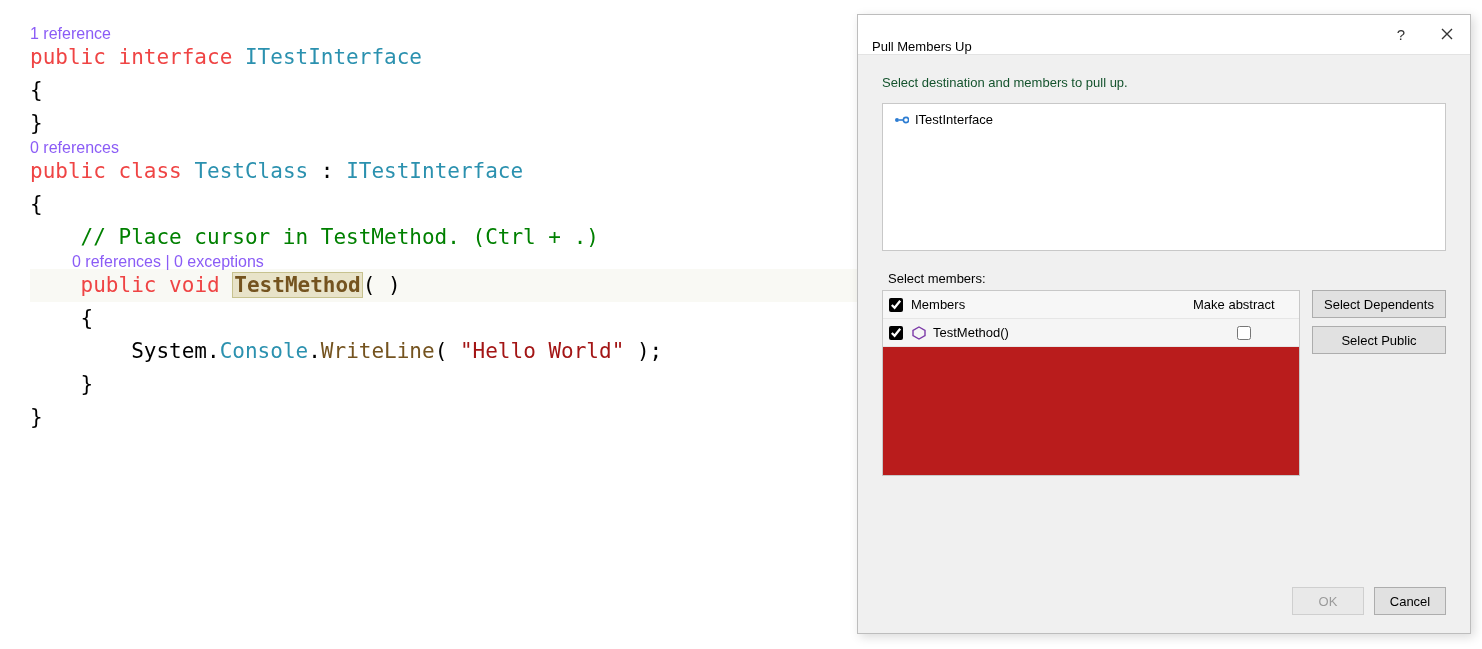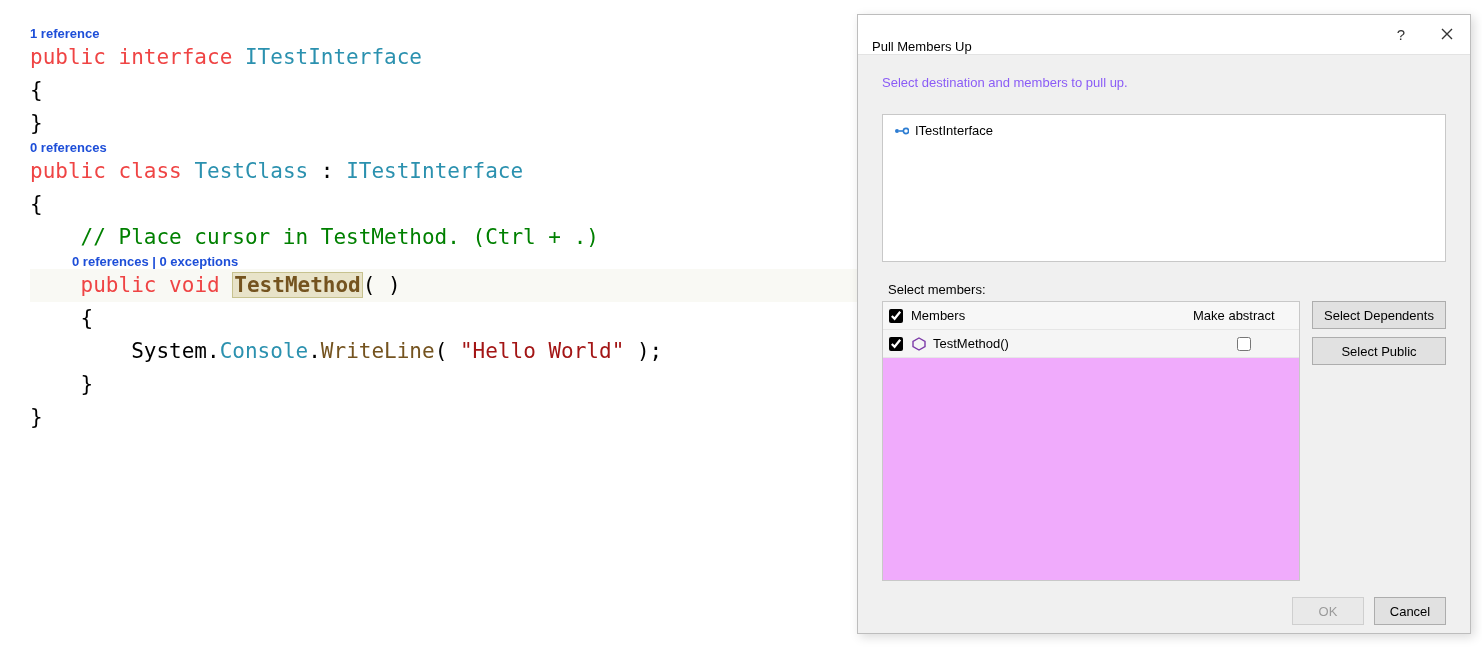--- a/index.html
+++ b/index.html
@@ -27,12 +27,11 @@
     padding-top: 26px;
   }
   .code-annotation {
-    color: #1d4ed8;
-    font-size: 13px;
+    color: #8b5cf6;
+    font-size: 16px;
     font-family: "Segoe UI", Tahoma, sans-serif;
     line-height: 15px;
     padding-left: 0;
-    font-weight: bold;
   }
   .code-line { white-space: pre; }
   .kw { color: #ef4444; }

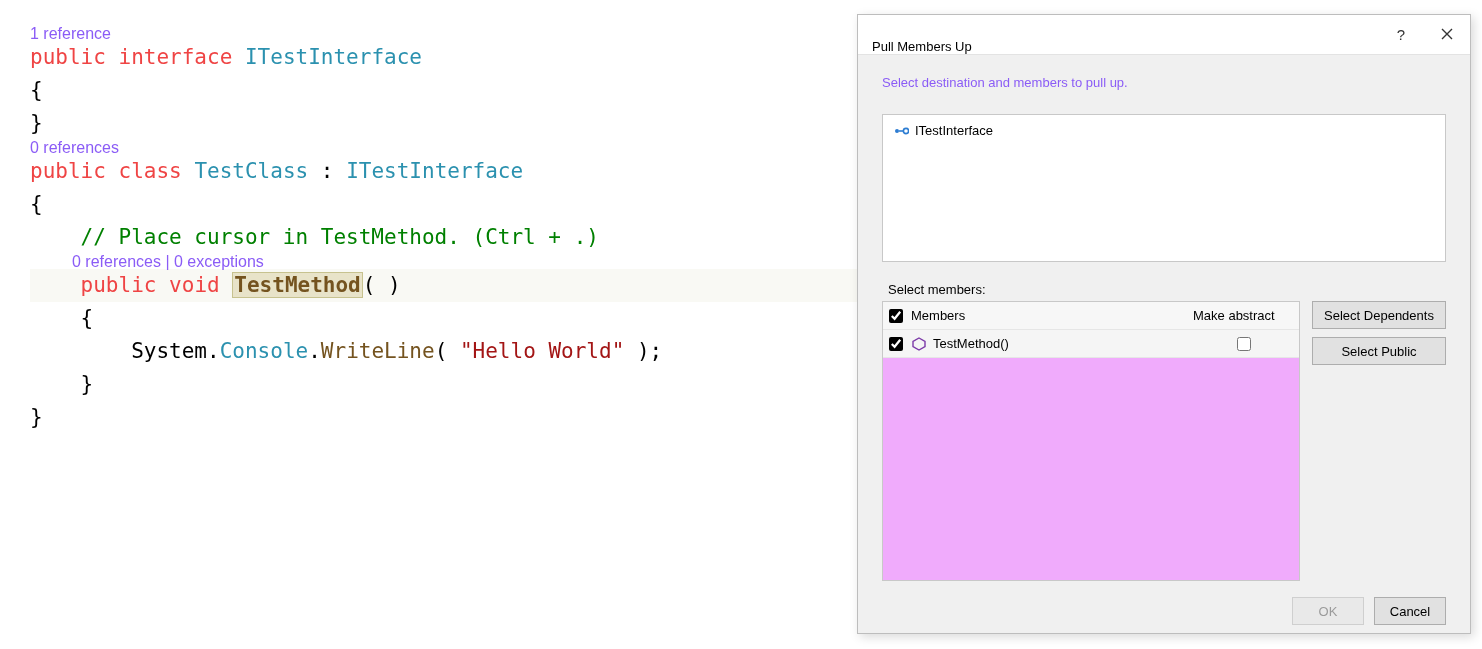--- a/index.html
+++ b/index.html
@@ -85,7 +85,7 @@
     display: flex;
     flex-direction: column;
   }
-  .instruction { color: #8b5cf6; margin-bottom: 24px; }
+  .instruction { color: #14532d; margin-bottom: 13px; }
   .section-label { margin: 0 0 4px 6px; color: #000; }
 
   .dest-box {

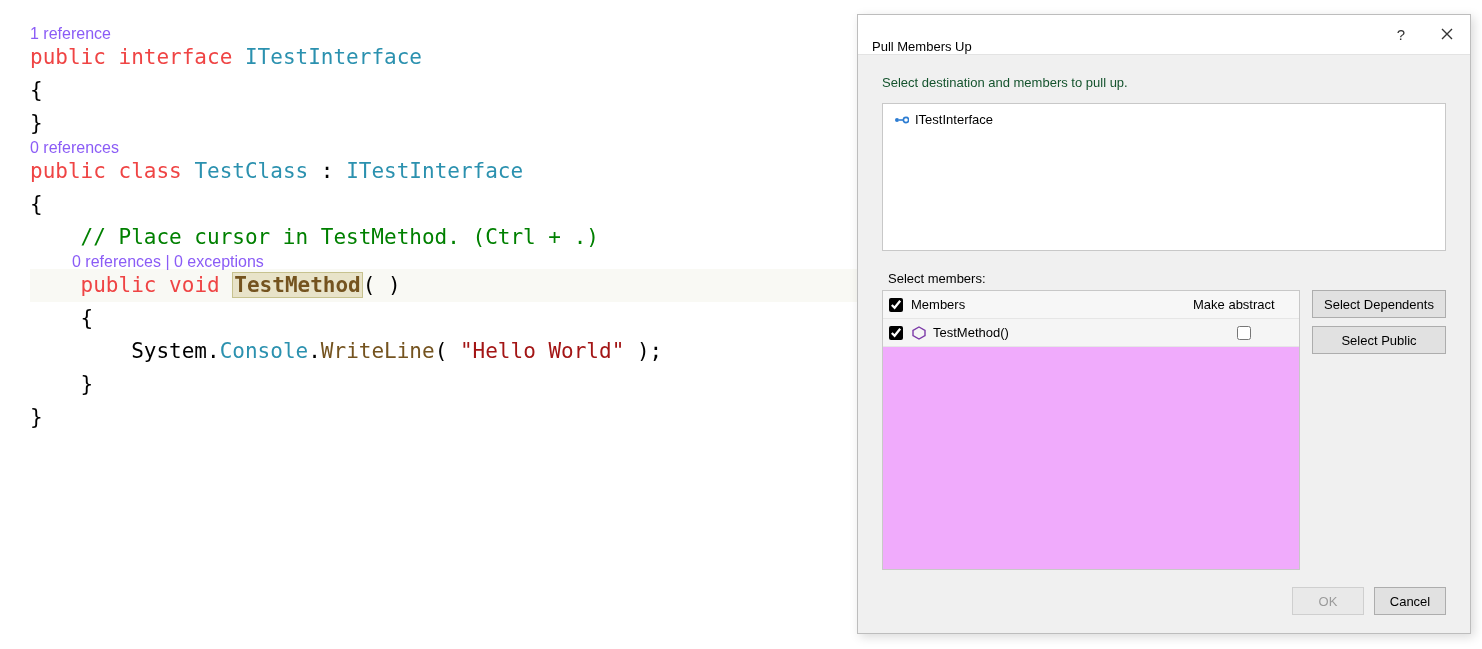--- a/index.html
+++ b/index.html
@@ -116,9 +116,9 @@
   }
   .members-box {
     border: 1px solid #c8c8c8;
-    background: #f0abfc;
+    background: #b91c1c;
     width: 418px;
-    height: 280px;
+    height: 186px;
     overflow: auto;
   }
   .members-header, .members-row {

